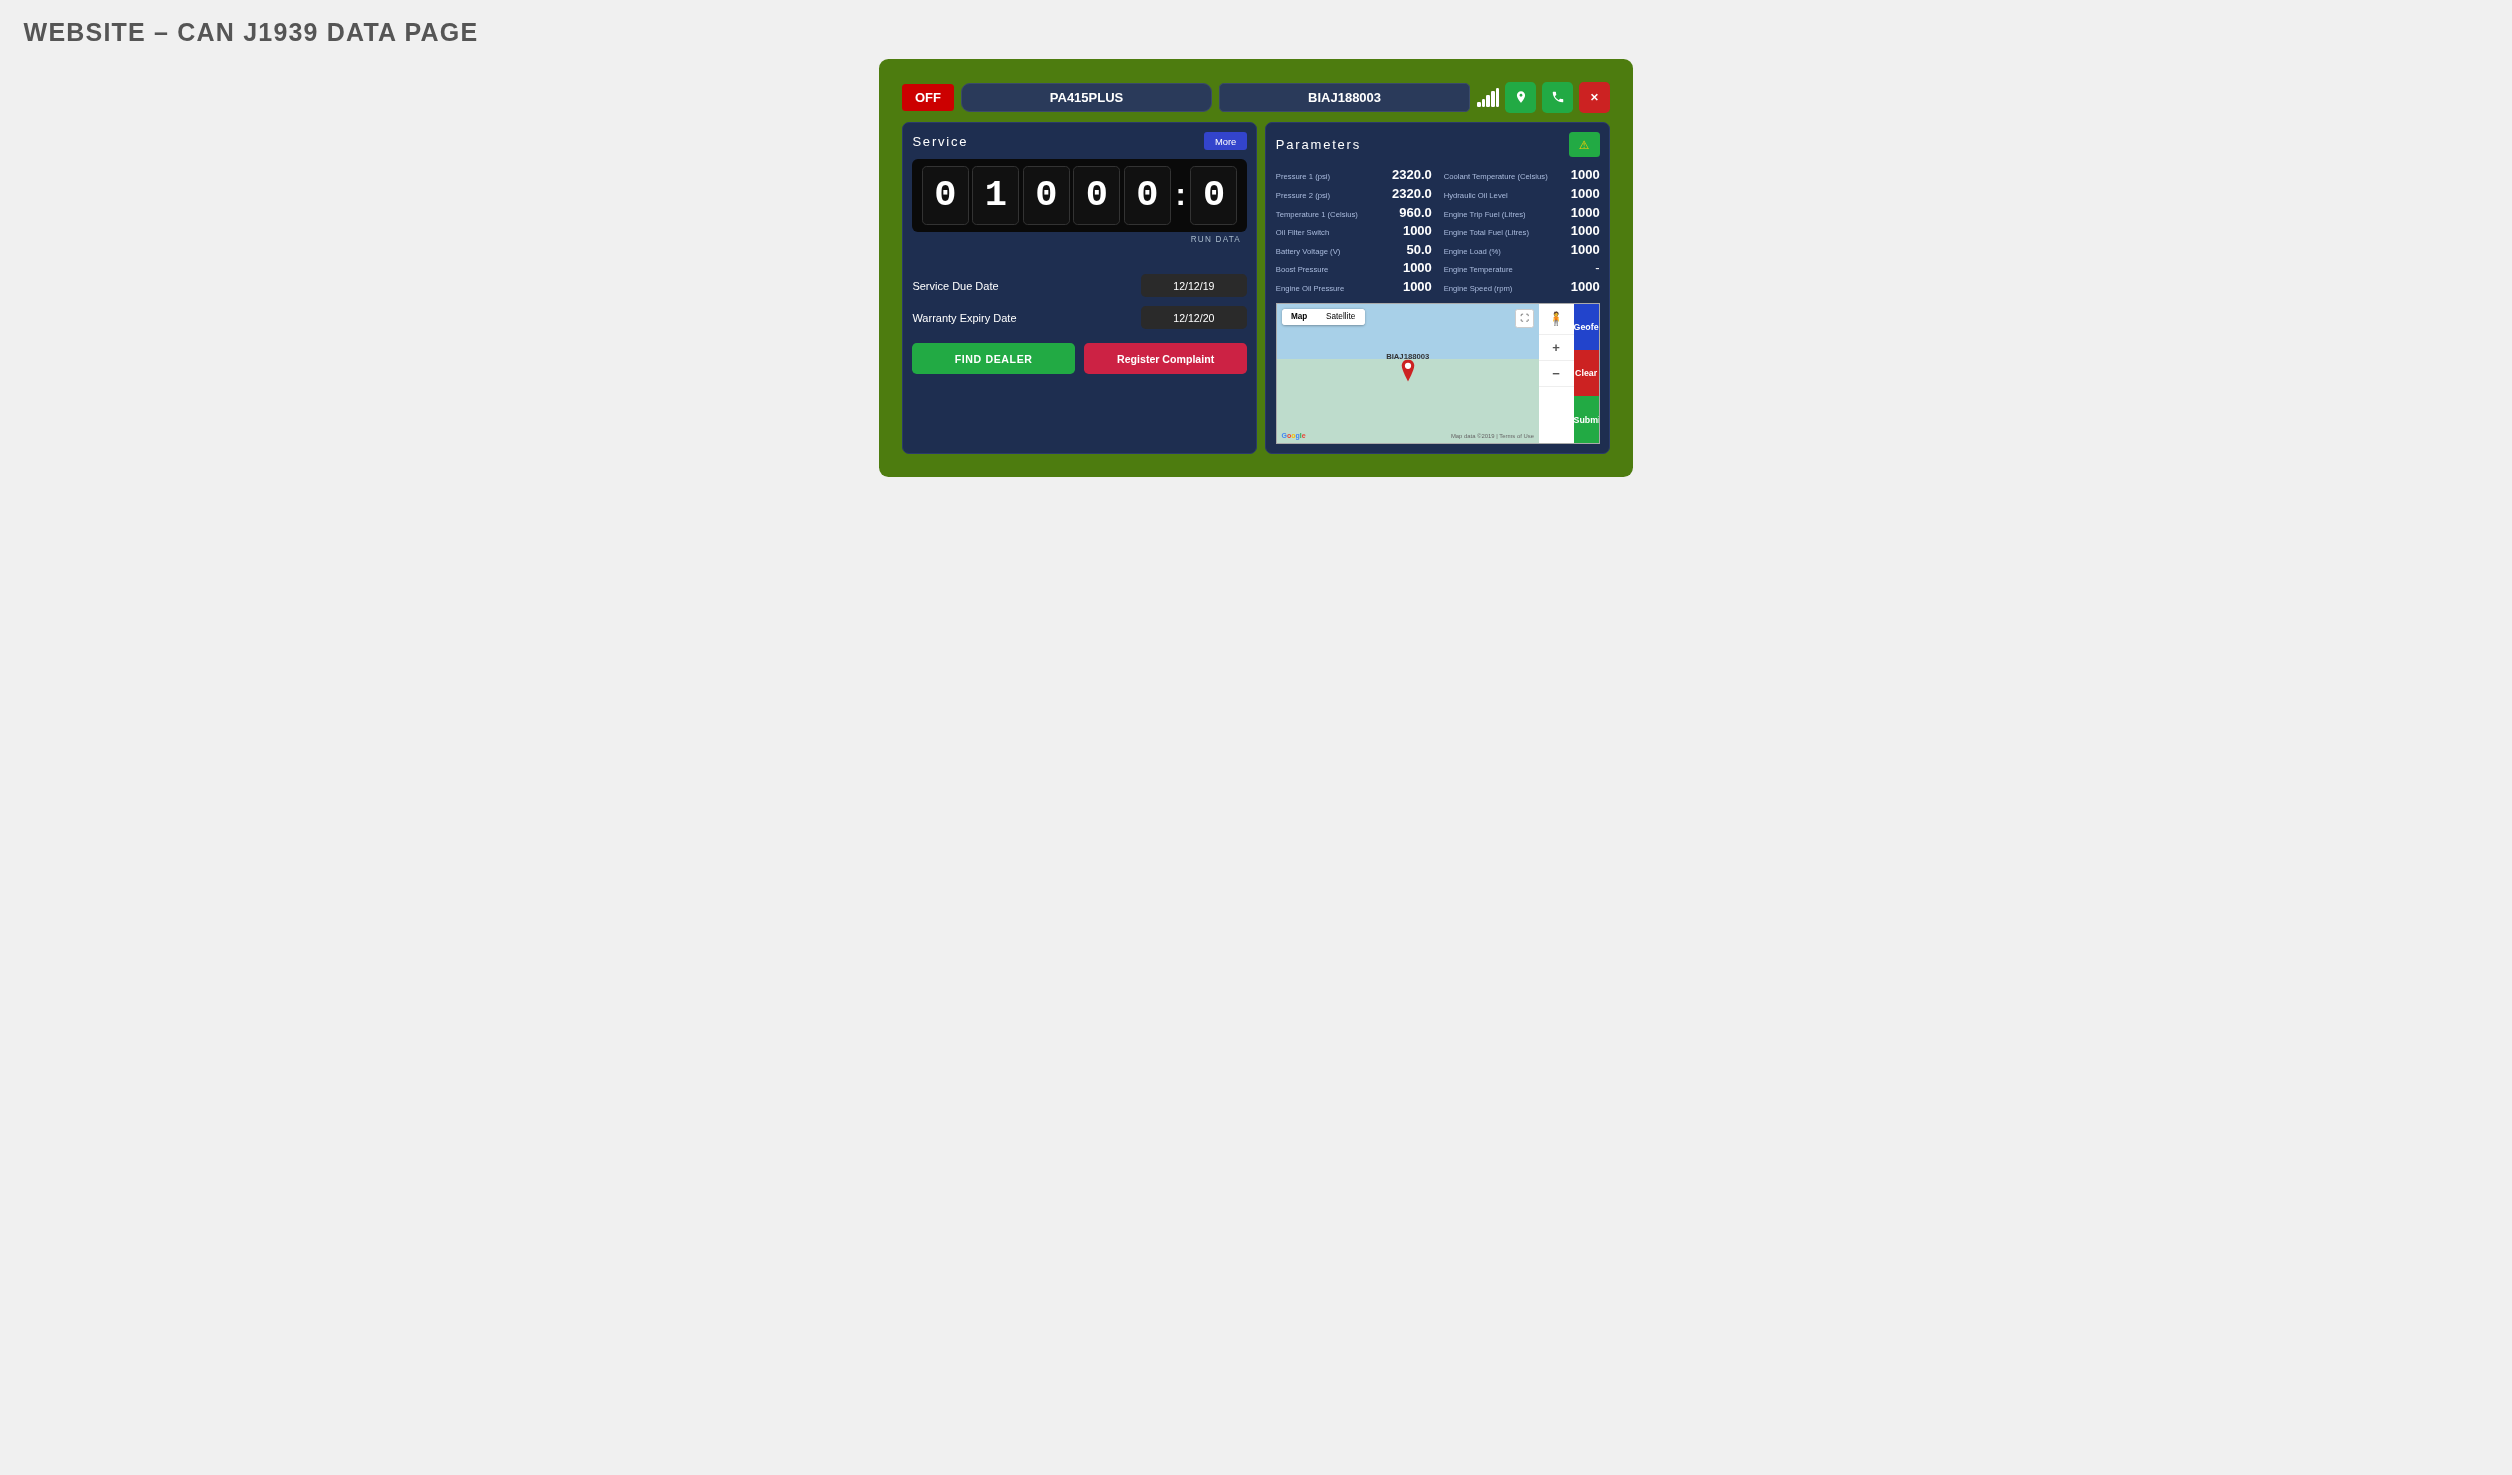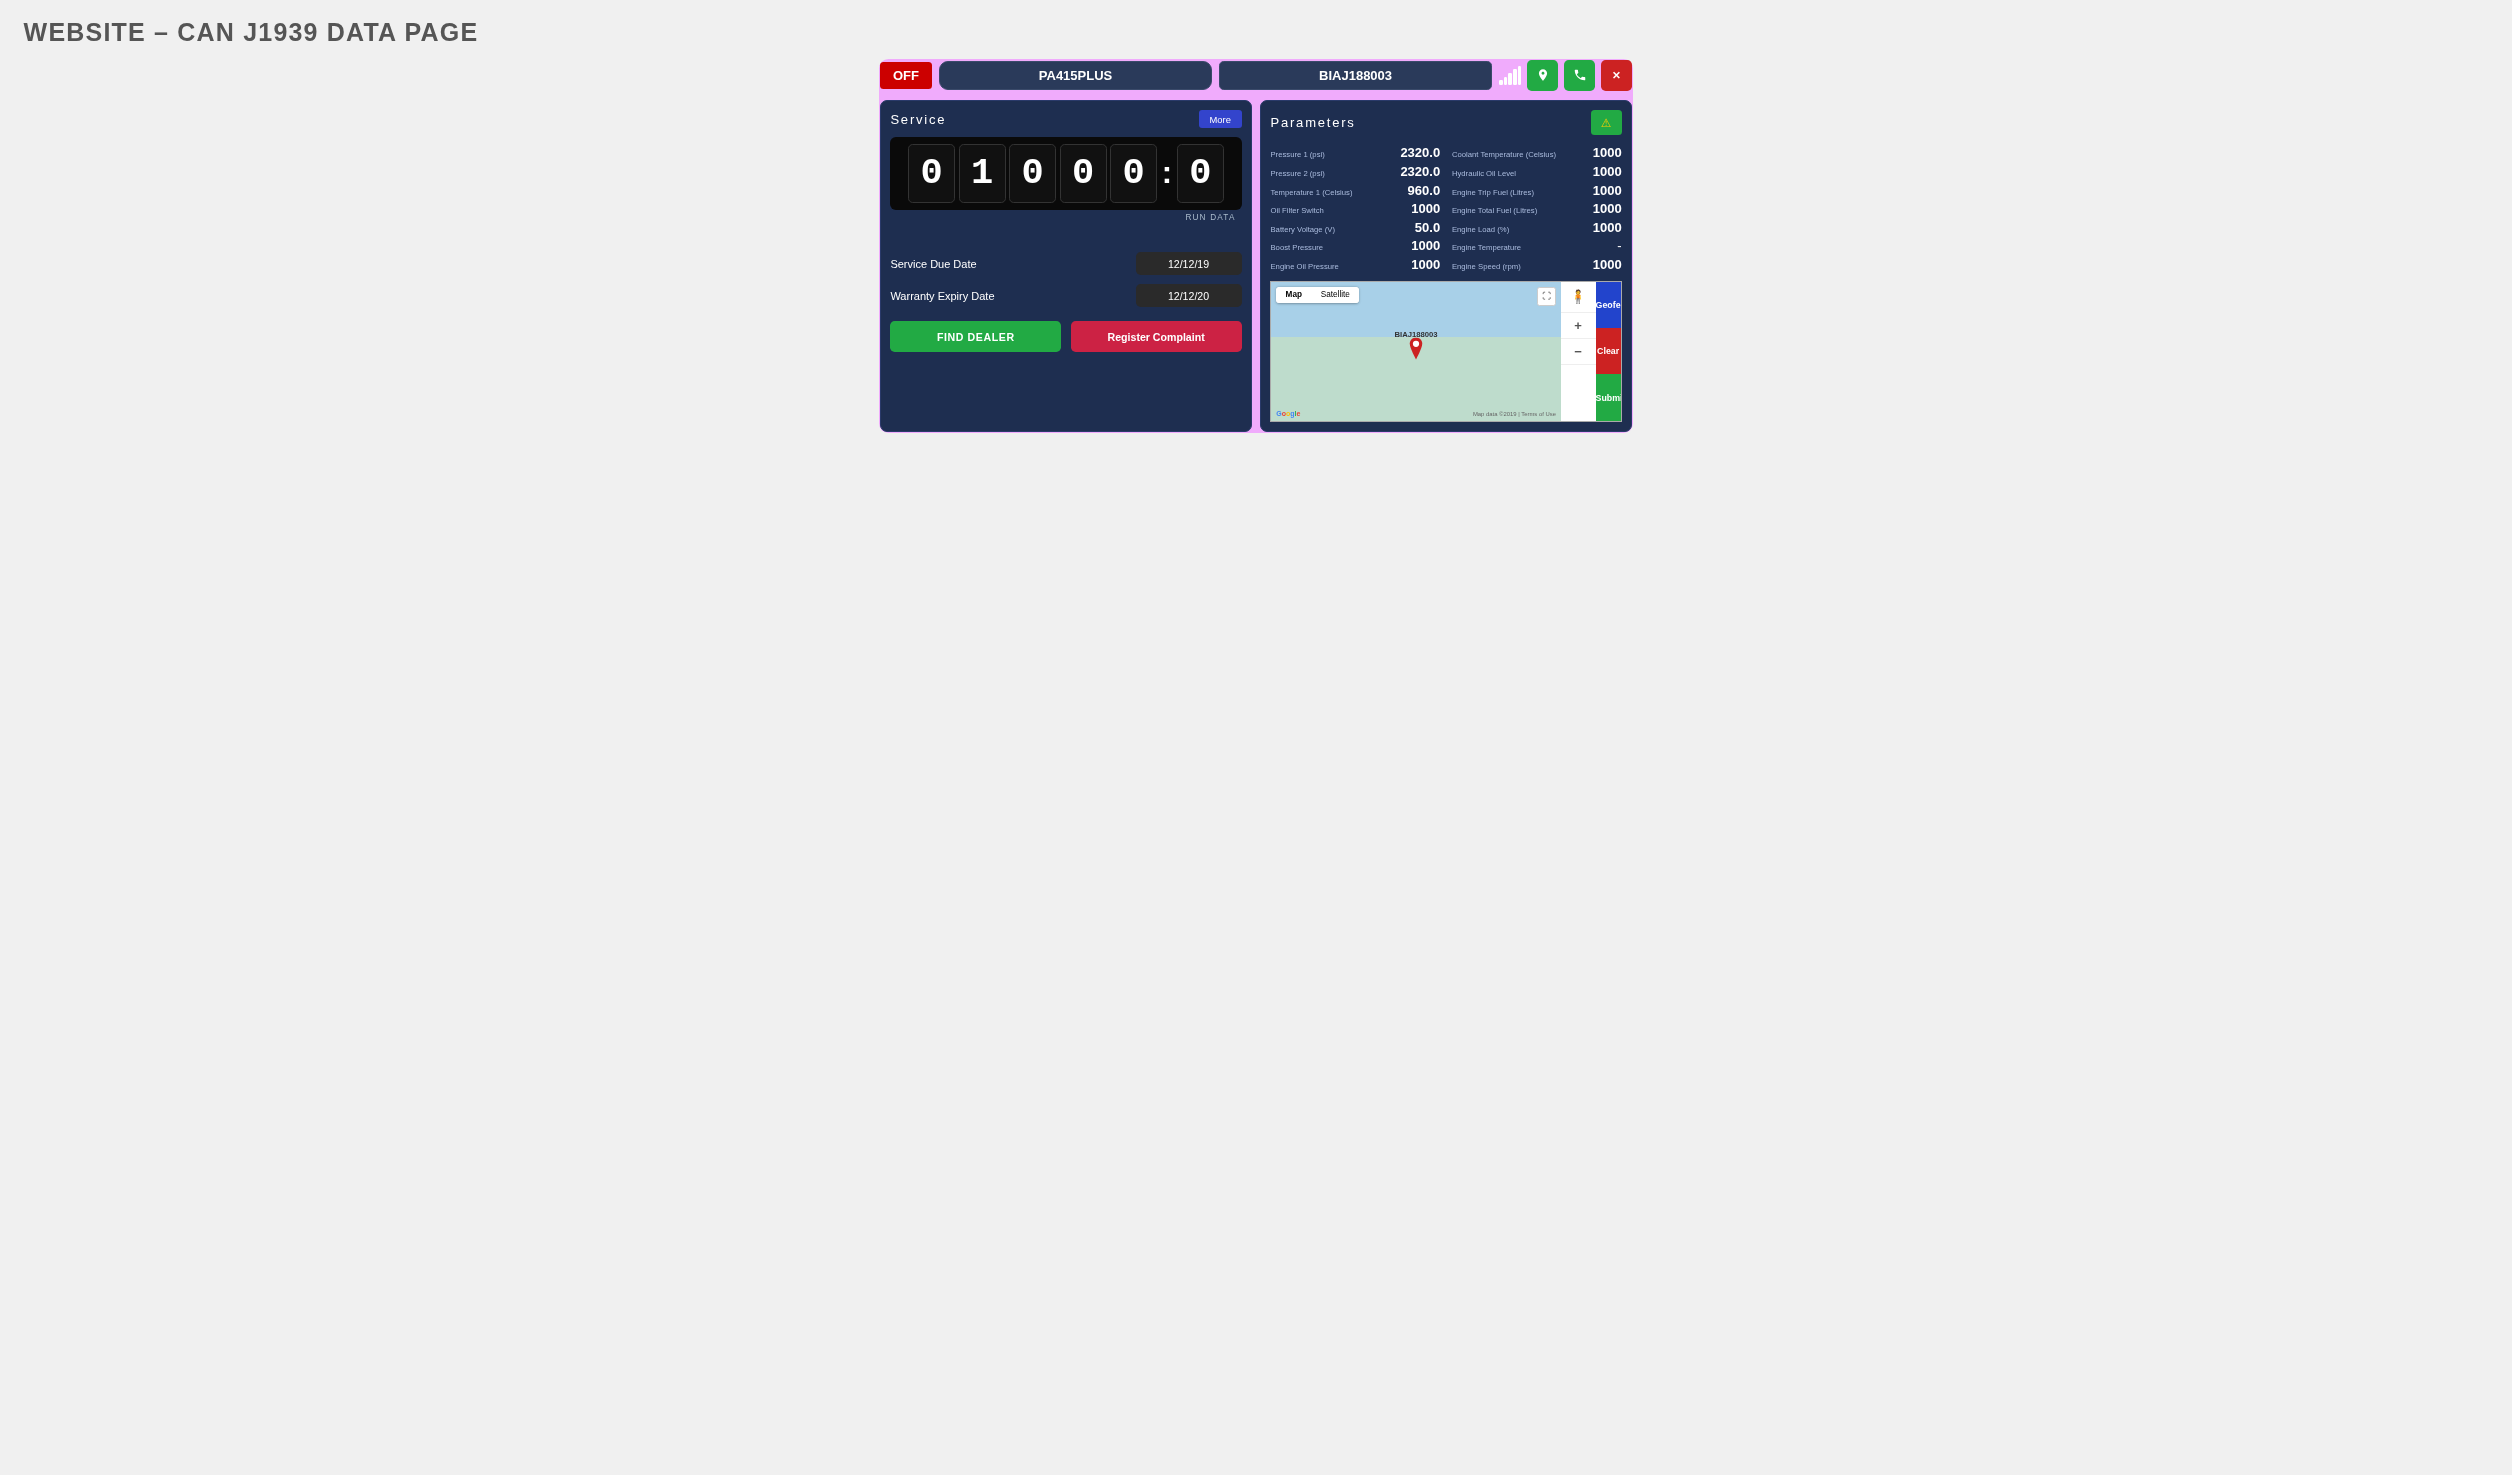--- a/index.html
+++ b/index.html
@@ -17,9 +17,9 @@
       margin-bottom: 11.8px;
     }
     .dashboard {
-      background: #f0abfc;
+      background: #4d7c0f;
       border-radius: 9.4px;
-      padding: 1px;
+      padding: 23px;
       max-width: 754px;
       margin: 12px auto;
     }

